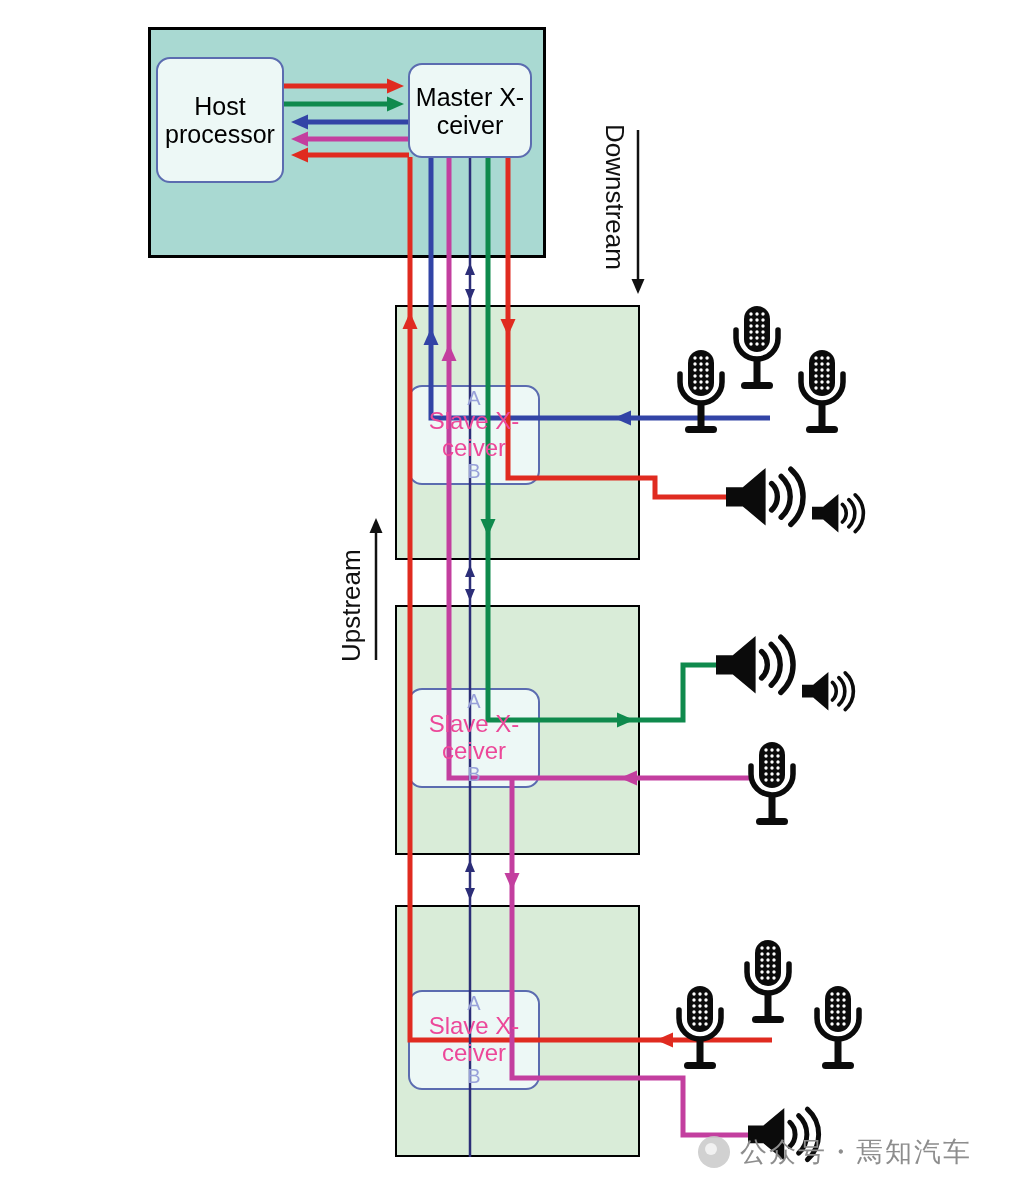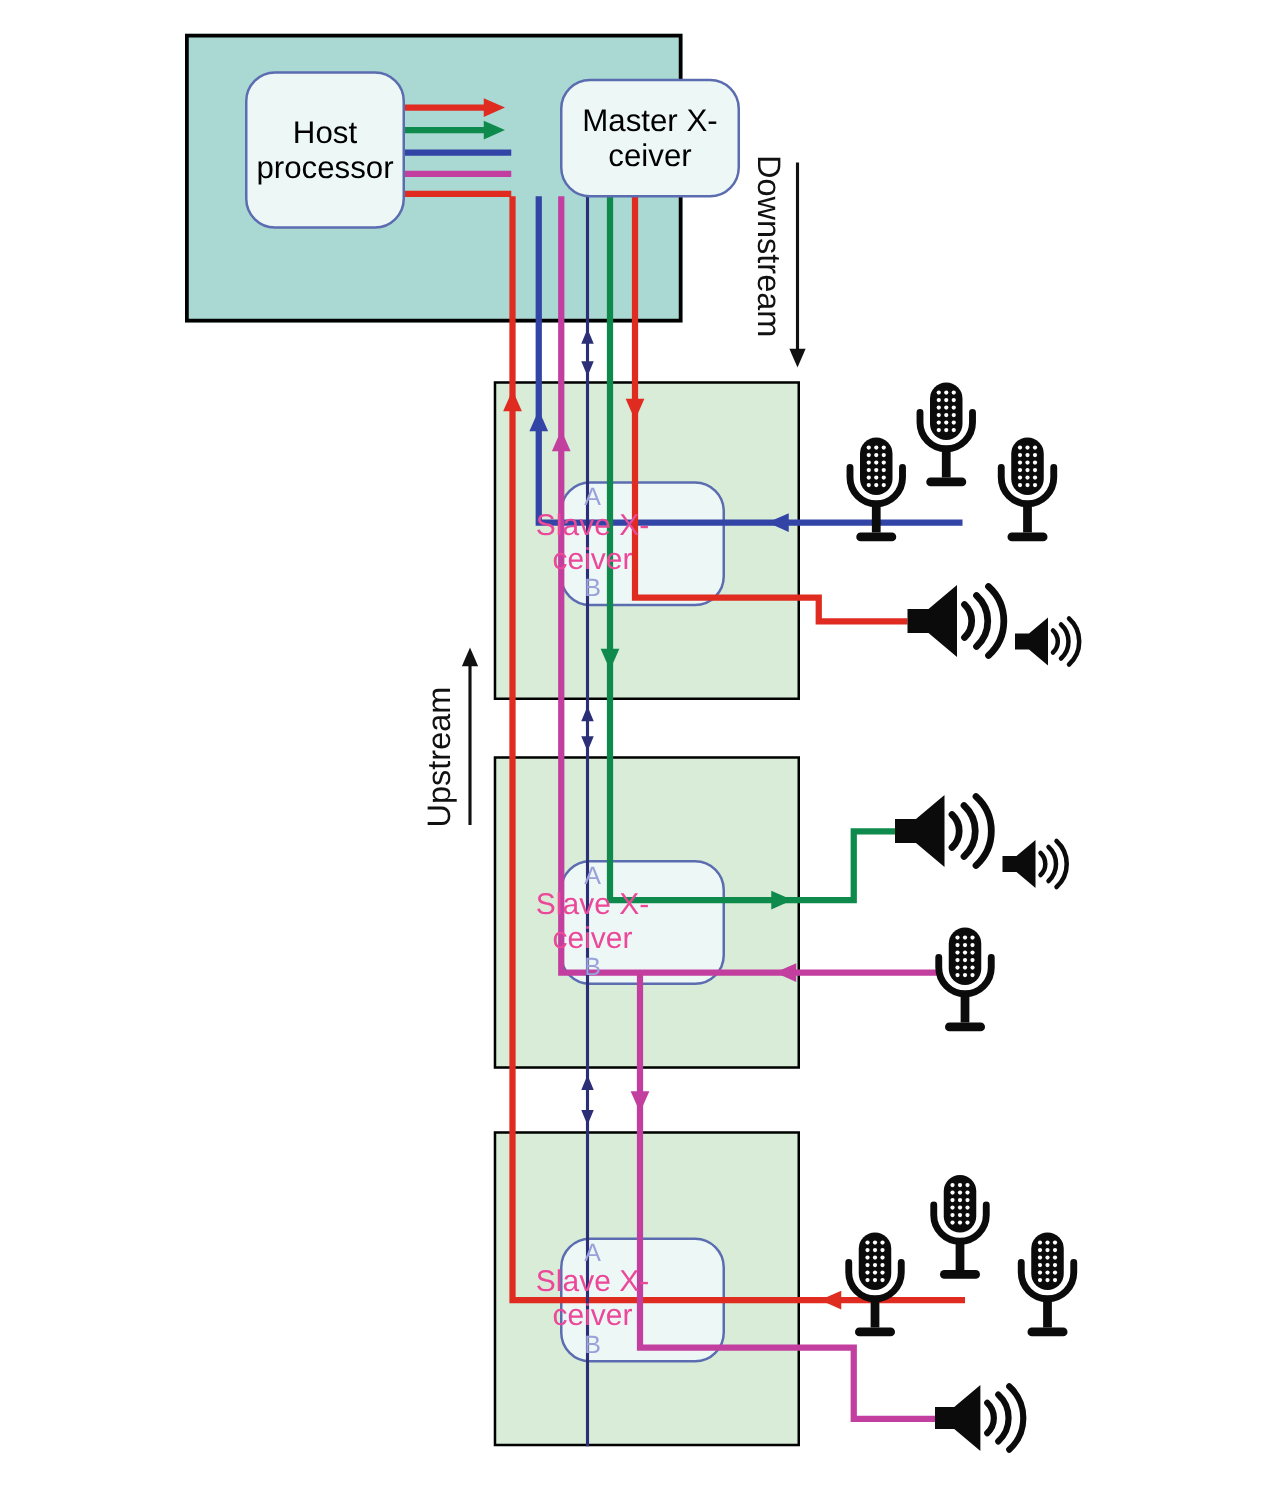--- a/index.html
+++ b/index.html
@@ -17,7 +17,7 @@
   .s3 { left:395px; top:905px; width:245px; height:252px; }
 
   .nodebg { position:absolute; background:var(--c-node_fill,#edf8f6);
-            border:2px solid var(--c-node_border,#5b6cb0); border-radius:24px;margin-left:40px; }
+            border:2px solid var(--c-node_border,#5b6cb0); border-radius:14px; }
   .sbb1 { left:408px; top:385px; width:132px; height:100px; z-index:2; }
   .sbb2 { left:408px; top:688px; width:132px; height:100px; z-index:2; }
   .sbb3 { left:408px; top:990px; width:132px; height:100px; z-index:2; }

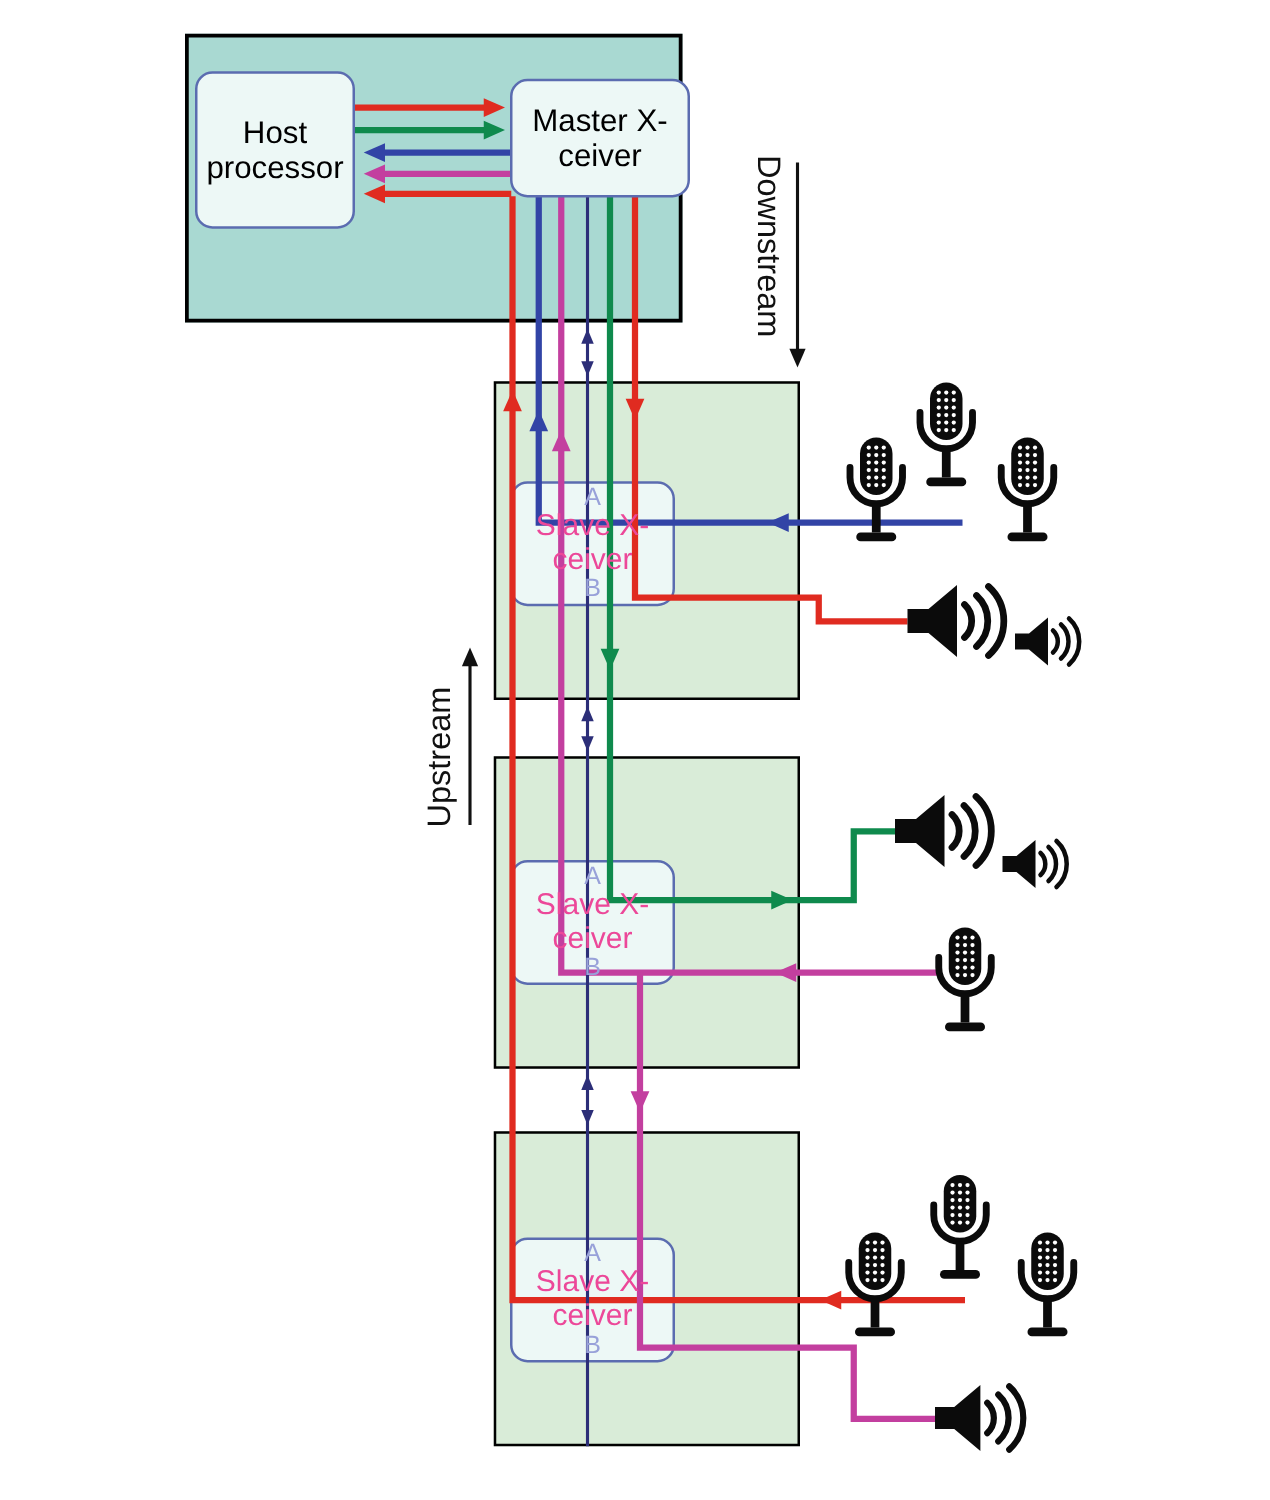--- a/index.html
+++ b/index.html
@@ -25,7 +25,7 @@
   svg.lines { position:absolute; left:0; top:0; z-index:3; }
 
   .hostbox   { left:156px; top:57px;  width:128px; height:126px; z-index:4; }
-  .masterbox { left:408px; top:63px;  width:144px; height:95px;  z-index:4; }
+  .masterbox { left:408px; top:63px;  width:124px; height:95px;  z-index:4; }
   .nodetext  { display:flex; align-items:center; justify-content:center;
                text-align:center; font-size:25px; line-height:1.12; color:#000; }
 

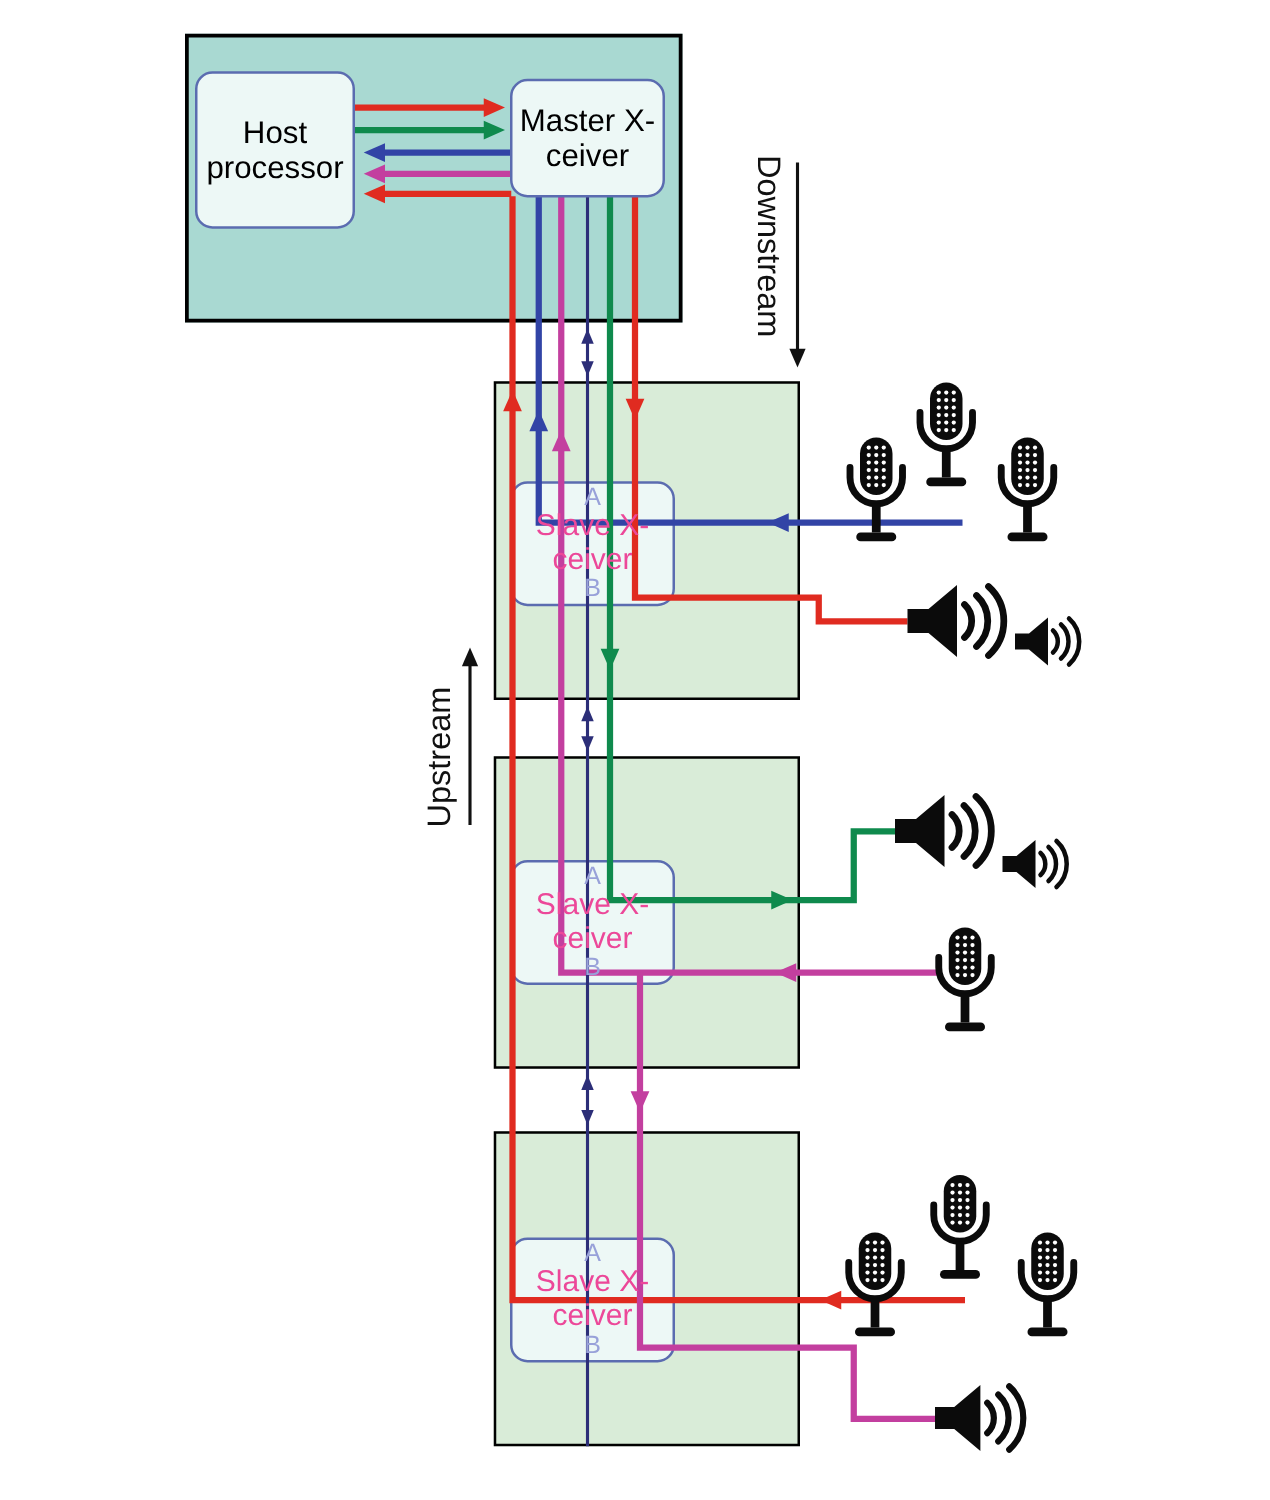--- a/index.html
+++ b/index.html
@@ -214,6 +214,10 @@
   <div class="vlabel down">Downstream</div>
   <div class="vlabel up">Upstream</div>
 
+  <div class="watermark">
+    <div class="wm-logo"></div>
+    <div class="wm-text">公众号・焉知汽车</div>
+  </div>
 
 </div>
 

